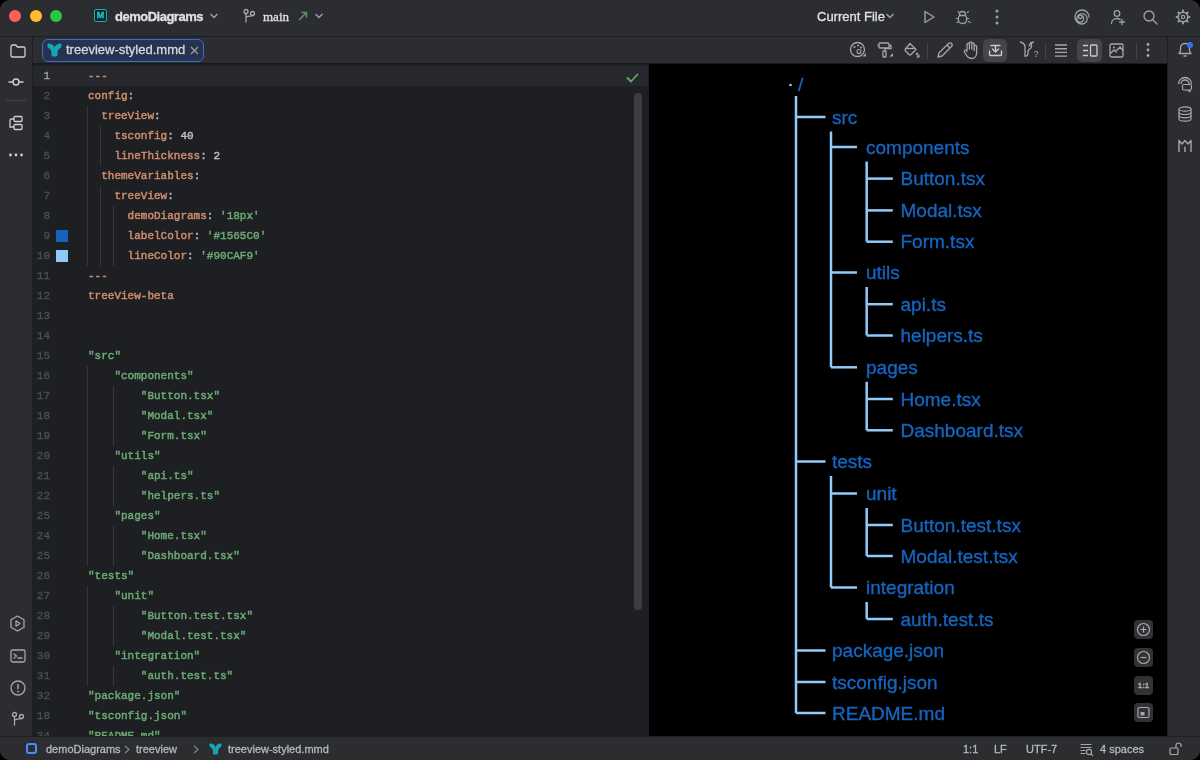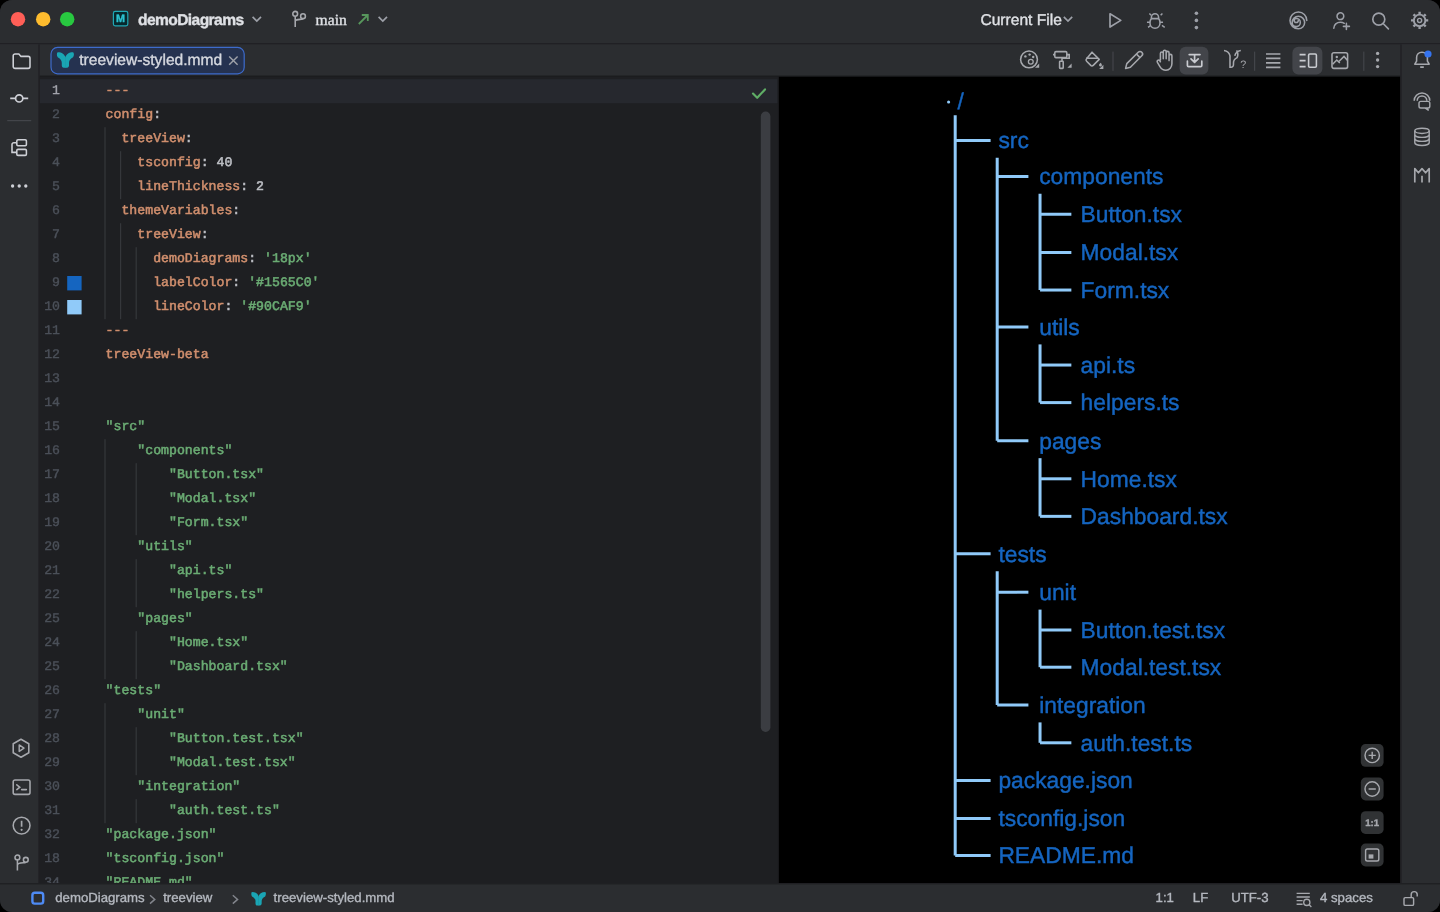--- a/index.html
+++ b/index.html
@@ -393,7 +393,7 @@
     <div class="abs" style="left:228px;top:6px">treeview-styled.mmd</div>
     <div class="abs" style="left:963px;top:6px">1:1</div>
     <div class="abs" style="left:994px;top:6px">LF</div>
-    <div class="abs" style="left:1026px;top:6px">UTF-3</div>
+    <div class="abs" style="left:1026px;top:6px">UTF-7</div>
     <svg class="abs" style="left:1078px;top:4px" width="16" height="16" viewBox="0 0 16 16">
         <path d="M2.5 3.5h11M2.5 6.5h11M2.5 9.5h5M2.5 12.5h5" stroke="#a6a8ad" stroke-width="1.2"></path>
         <circle cx="11" cy="11" r="2.6" fill="none" stroke="#a6a8ad" stroke-width="1.1"></circle>

